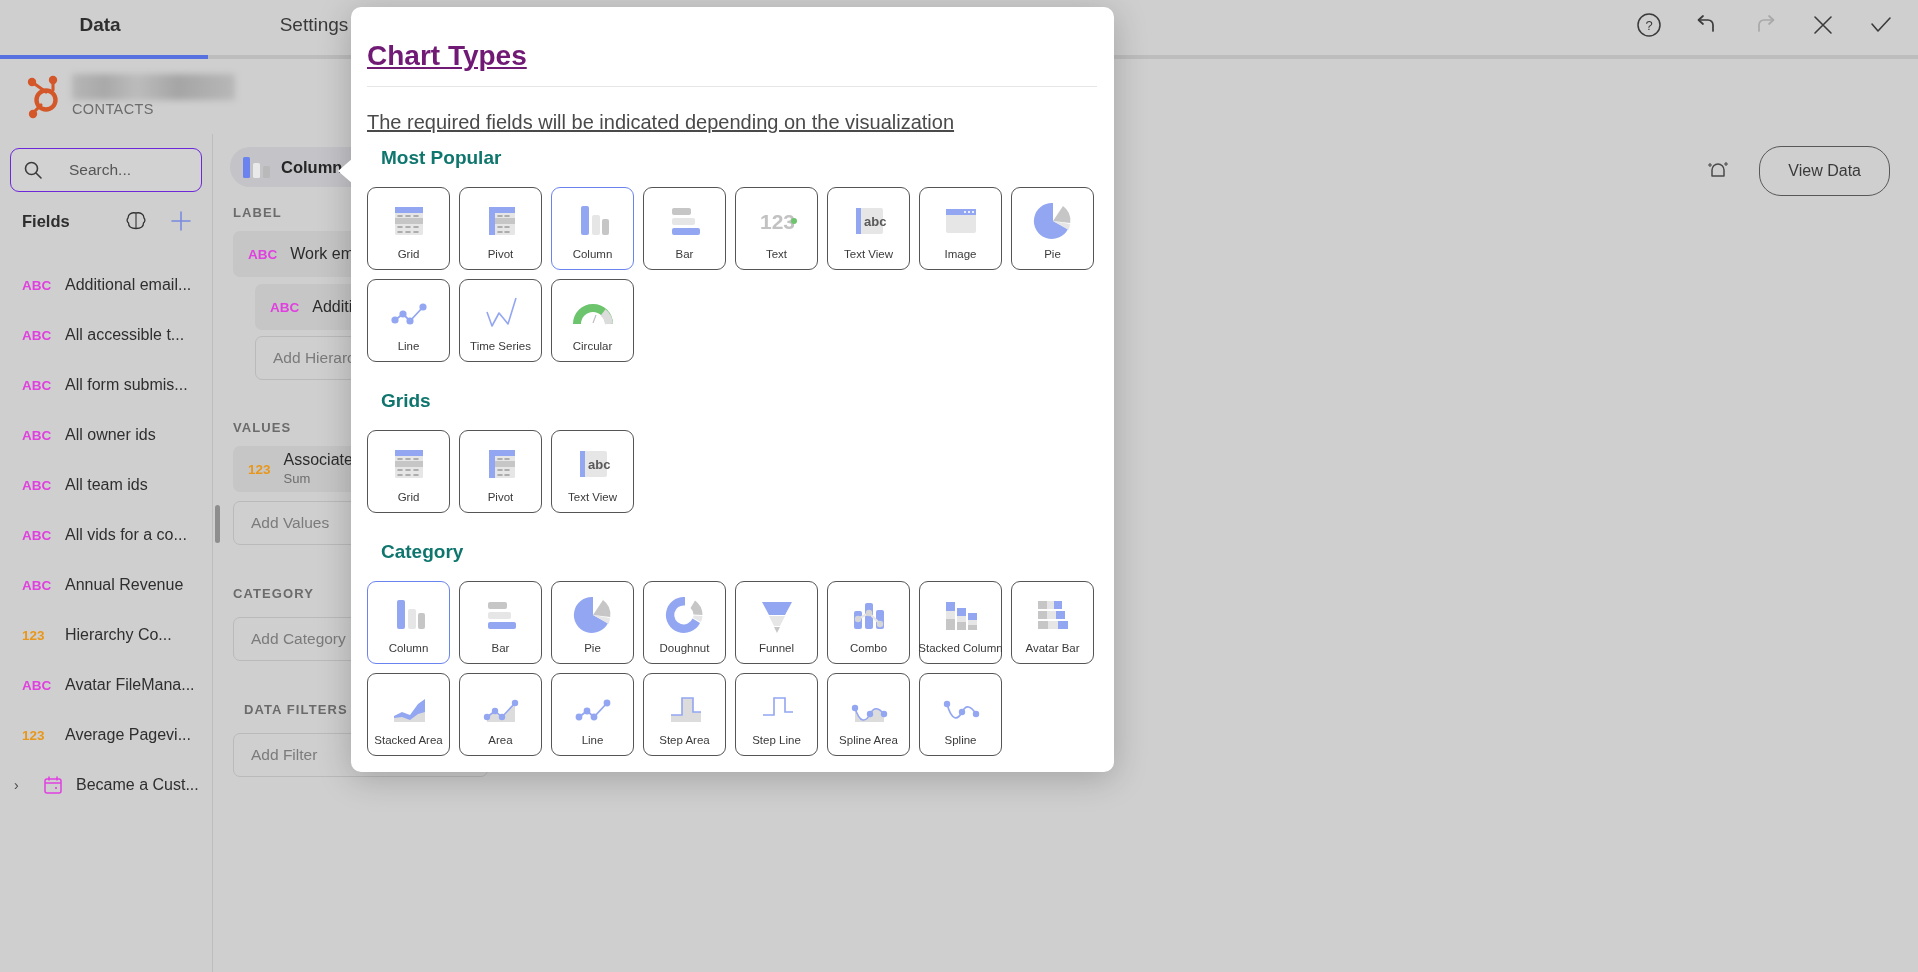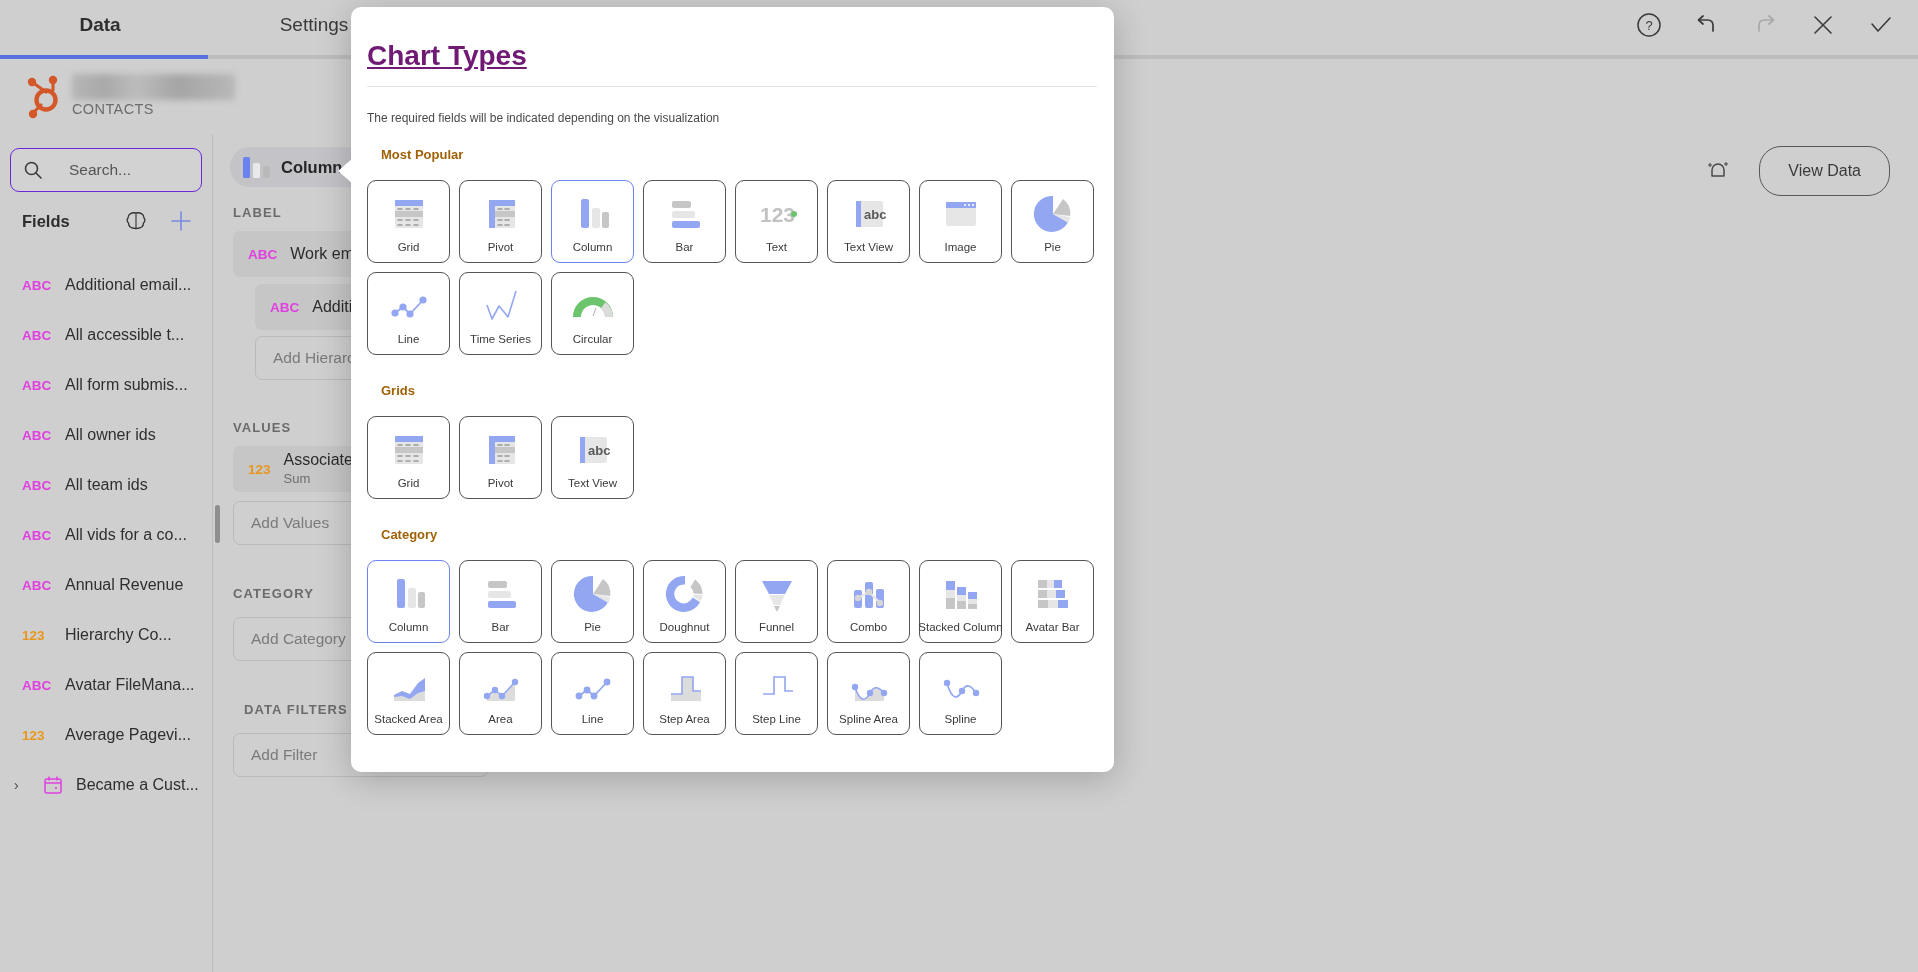--- a/index.html
+++ b/index.html
@@ -107,7 +107,7 @@
   }
   .modal-title { position:absolute; left:367px; top:40px; font-size:28px; font-weight:bold; color:#701a75;text-decoration:underline; }
   .modal-rule { position:absolute; left:367px; top:86px; width:730px; height:1px; background:#e6e6e6; }
-  .modal-sub { position:absolute; left:367px; top:111px; font-size:12px; color:#4a4a4a; }
+  .modal-sub { position:absolute; left:367px; top:111px; font-size:20px; color:#4a4a4a;text-decoration:underline; }
 
   .modal-body { position:absolute; left:0; top:140px; width:763px; height:625px; }
   .group-title { font-size:13px; font-weight:bold; color:#a16207; margin:0 0 18px 30px; }

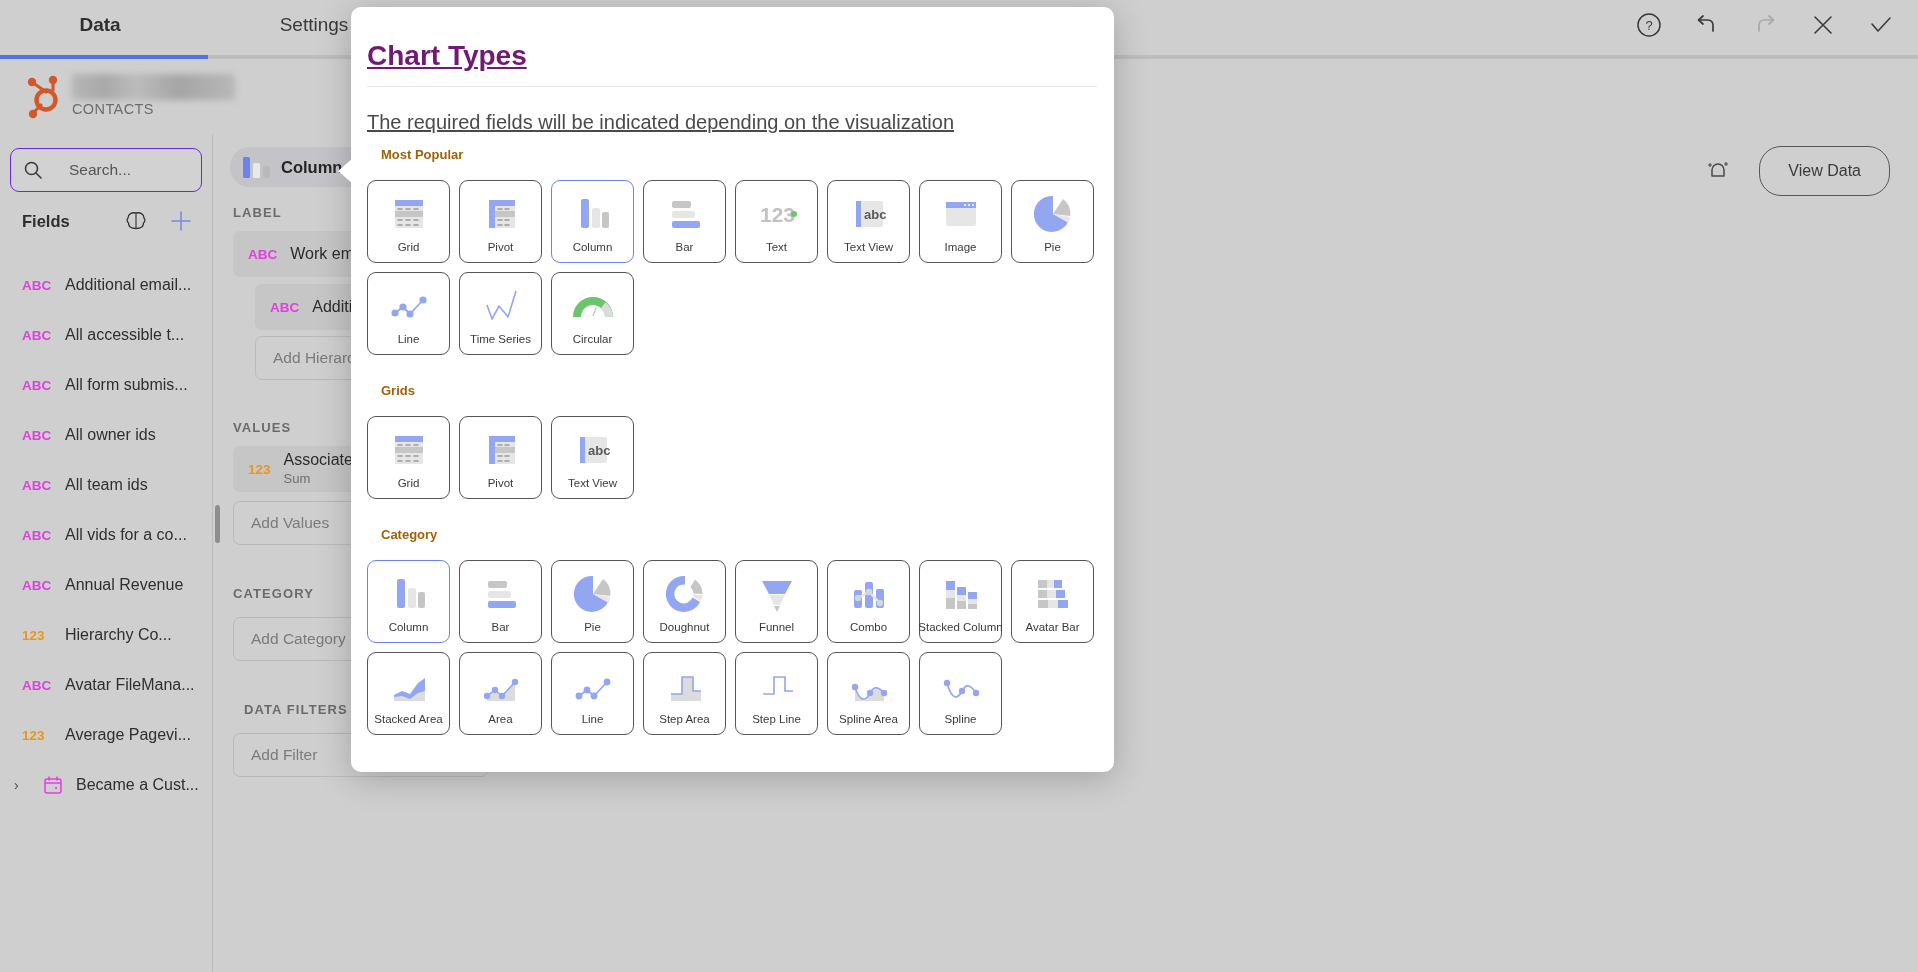--- a/index.html
+++ b/index.html
@@ -110,7 +110,7 @@
   .modal-sub { position:absolute; left:367px; top:111px; font-size:20px; color:#4a4a4a;text-decoration:underline; }
 
   .modal-body { position:absolute; left:0; top:140px; width:763px; height:625px; }
-  .group-title { font-size:13px; font-weight:bold; color:#a16207; margin:0 0 18px 30px; }
+  .group-title { font-size:19px; font-weight:bold; color:#0f766e; margin:0 0 18px 30px; }
   .group { margin-bottom:6px; }
   .cards { display:flex; flex-wrap:wrap; gap:9px; padding-left:16px; }
   .card {

